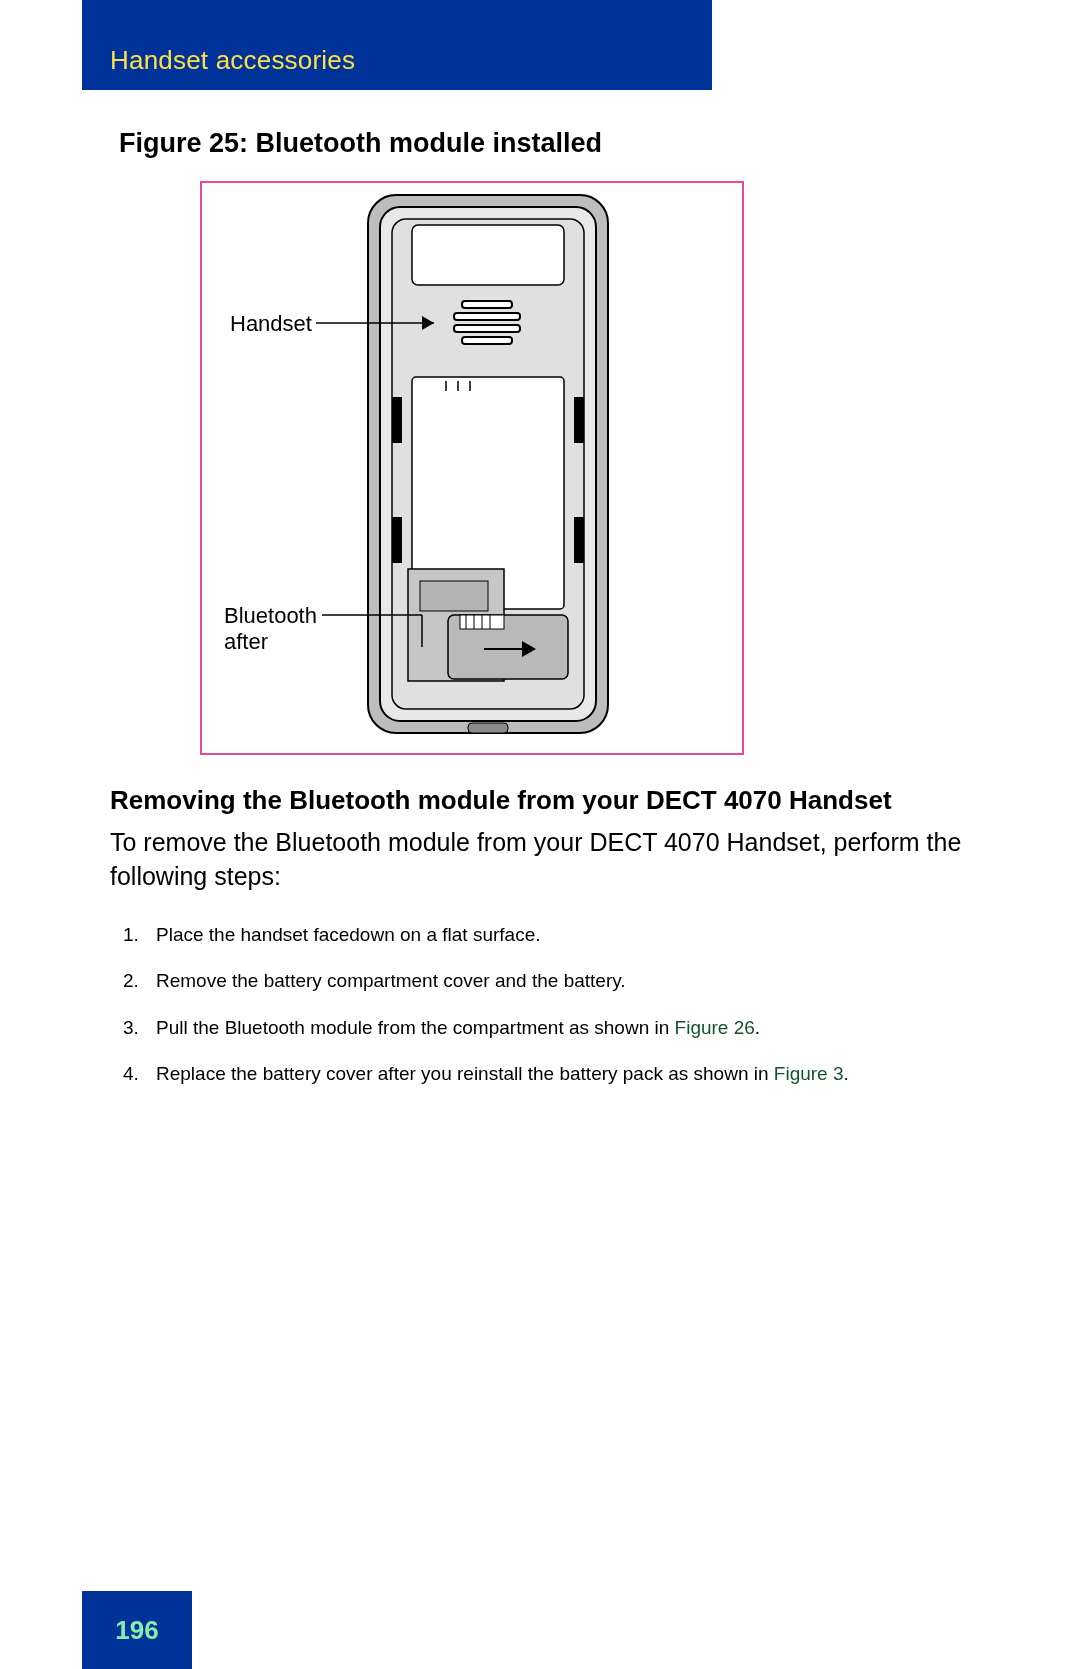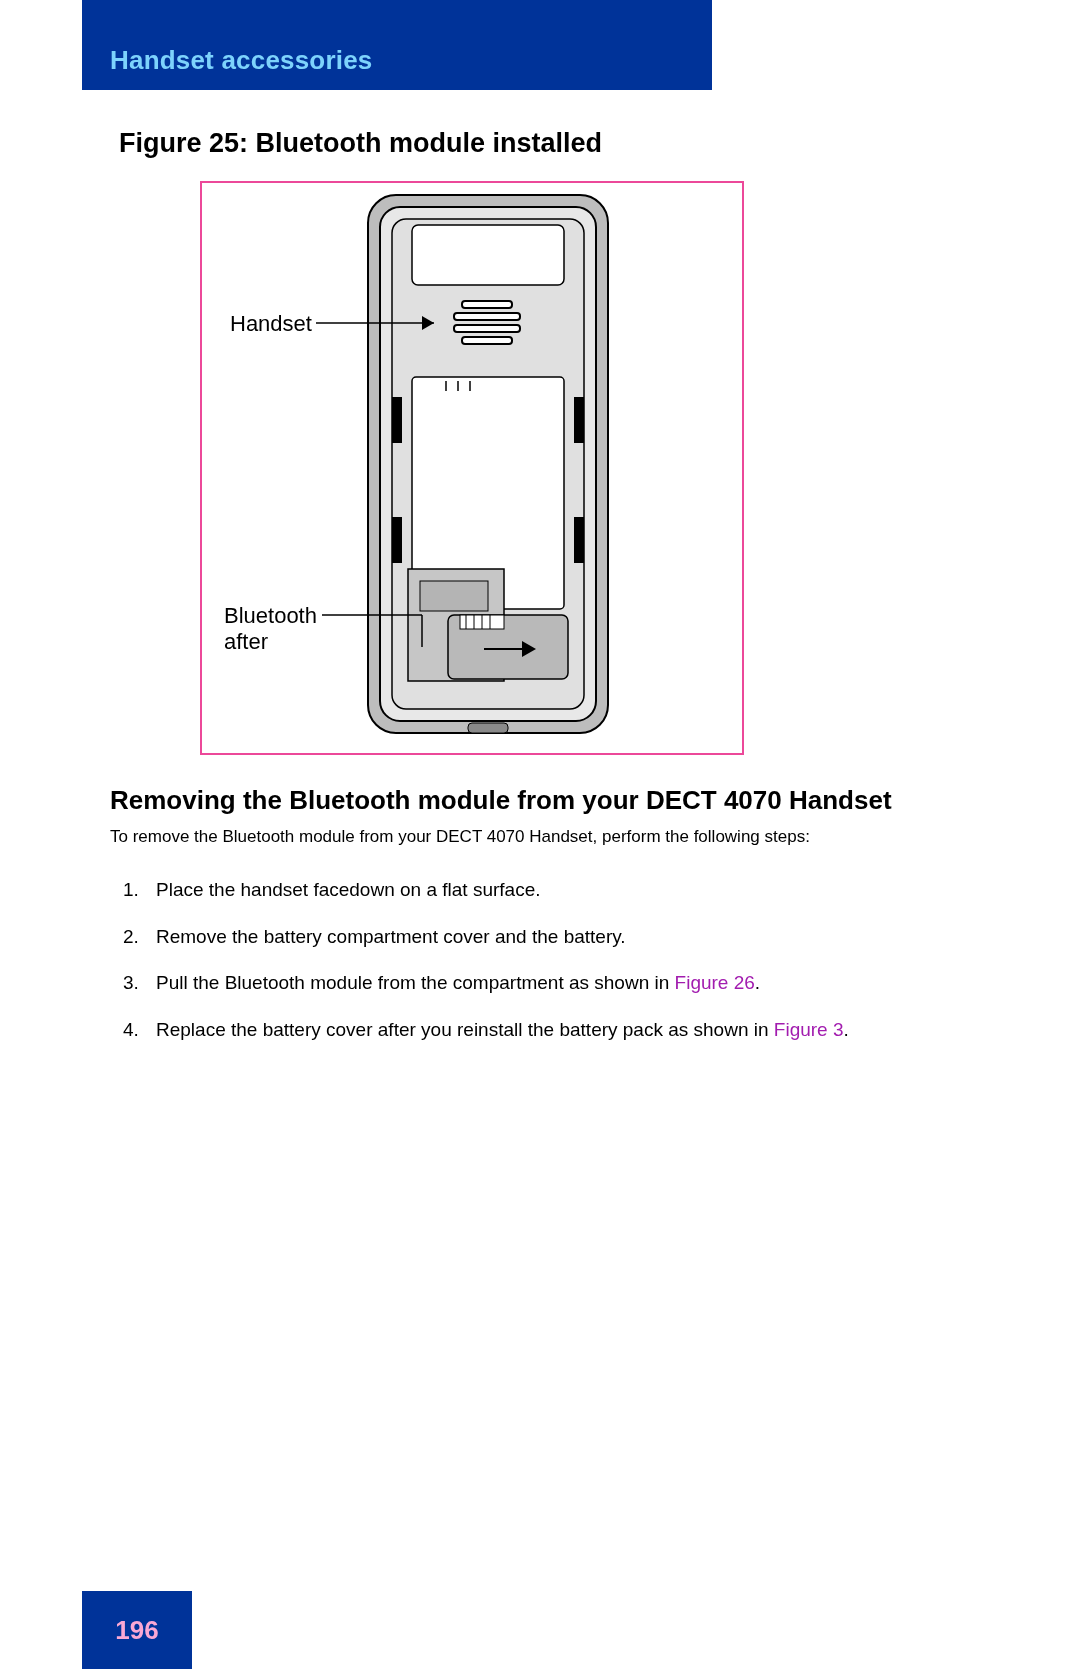--- a/index.html
+++ b/index.html
@@ -28,8 +28,8 @@
     box-sizing: border-box;
   }
   .header-bar-text {
-    color: #7dd3fc;
-    font-weight: bold;
+    color: #fde047;
+    font-weight: normal;
     font-size: 26px;
     font-family: "Arial Black", Arial, sans-serif;
     letter-spacing: 0.2px;

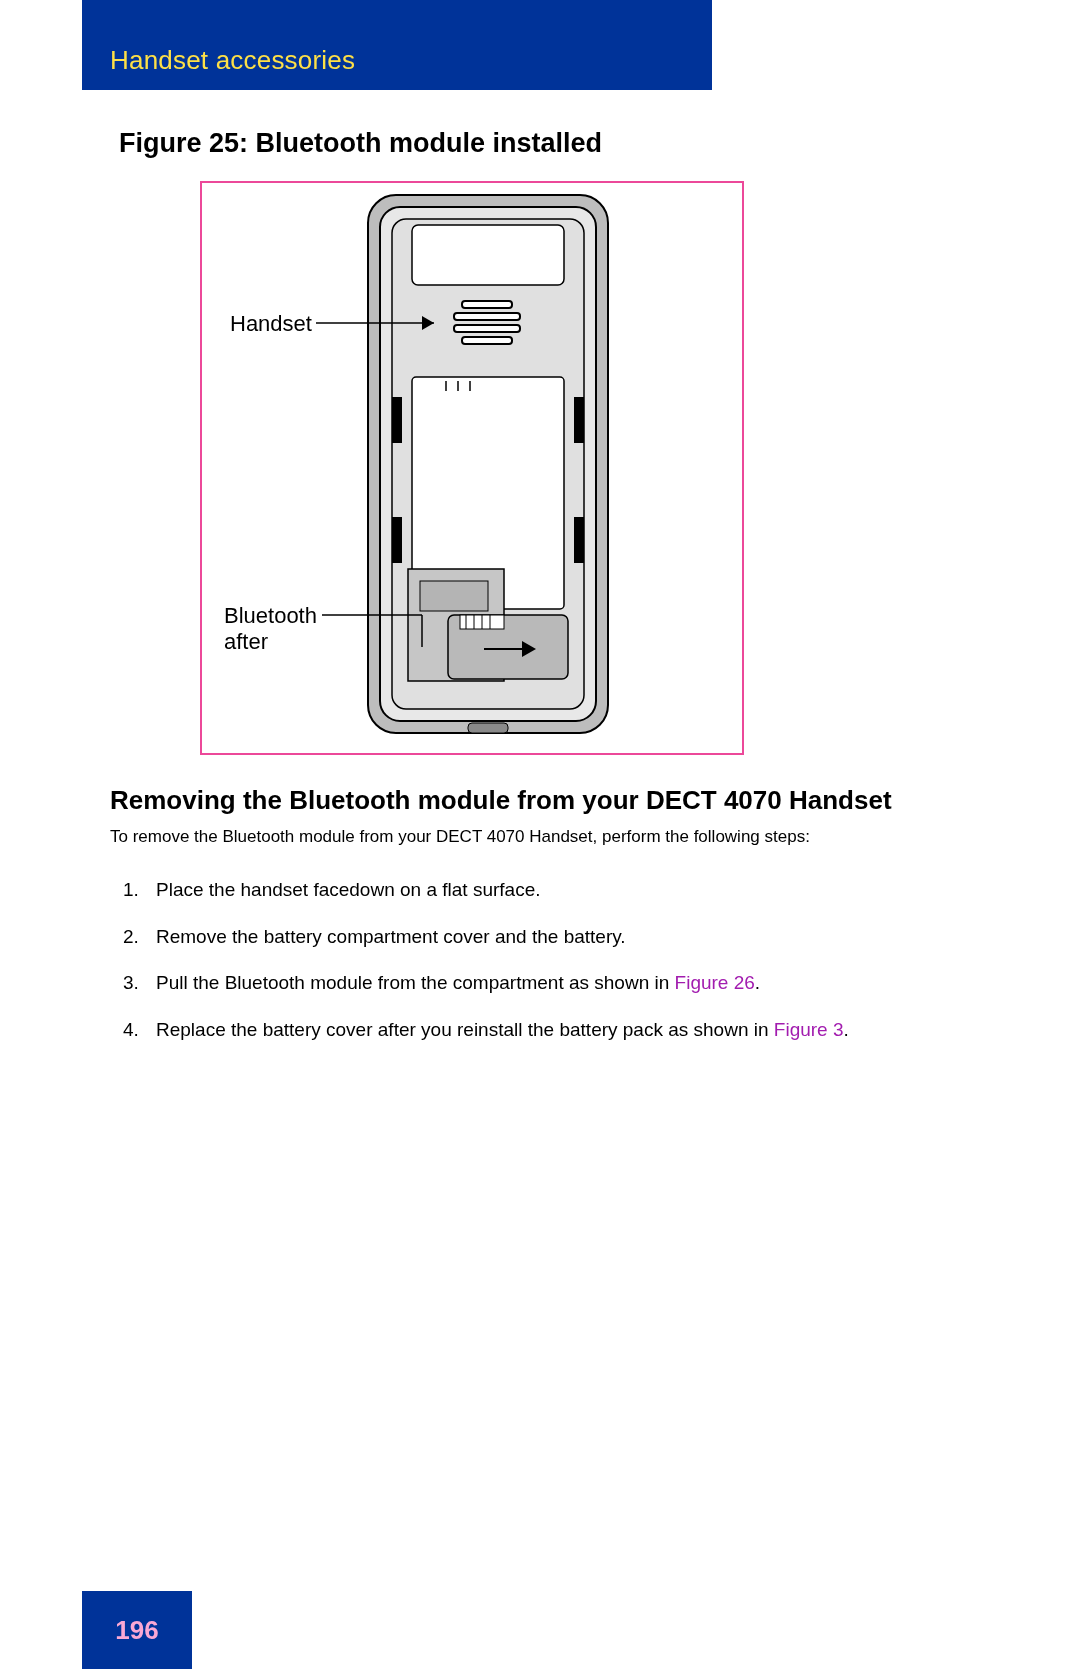--- a/index.html
+++ b/index.html
@@ -65,7 +65,7 @@
     margin: 24px 0 10px 0;
   }
   .body-text {
-    font-size: 17px;
+    font-size: 25px;
     line-height: 1.35;
     margin: 10px 0 28px 0;
   }

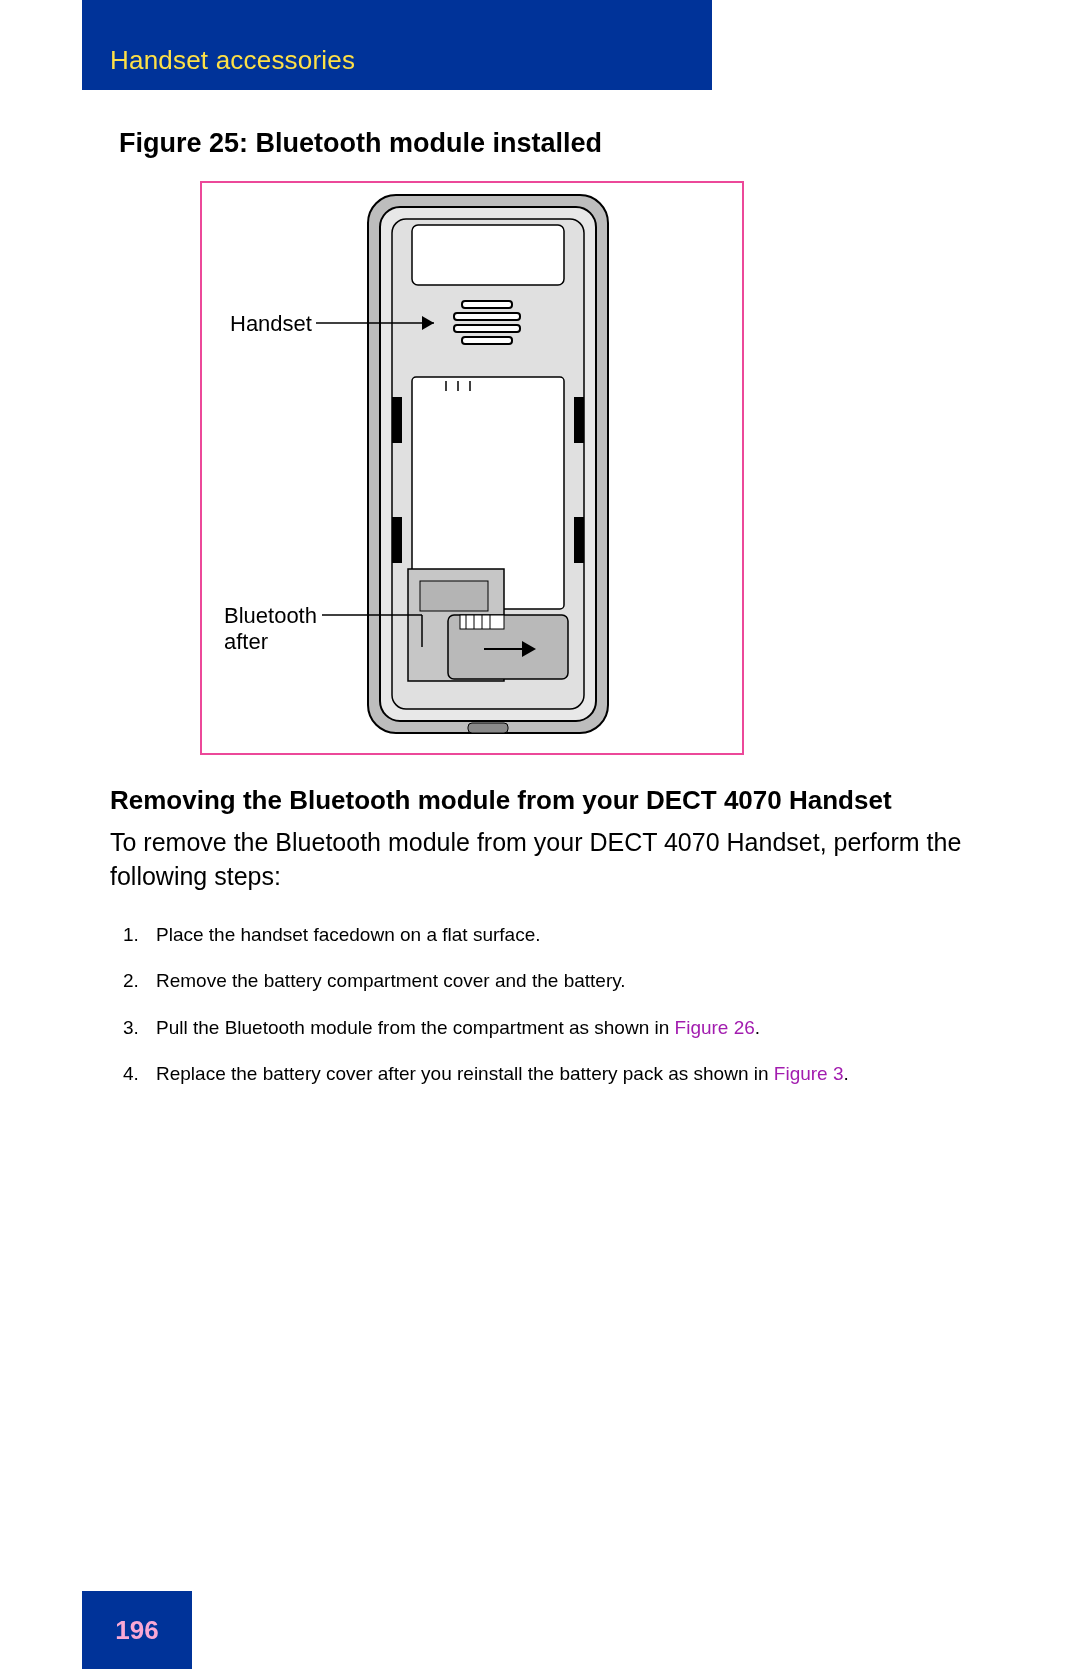--- a/index.html
+++ b/index.html
@@ -80,7 +80,7 @@
     padding-left: 12px;
   }
   .link {
-    color: #a21caf;
+    color: #14532d;
     cursor: pointer;
   }
   .footer-bar {

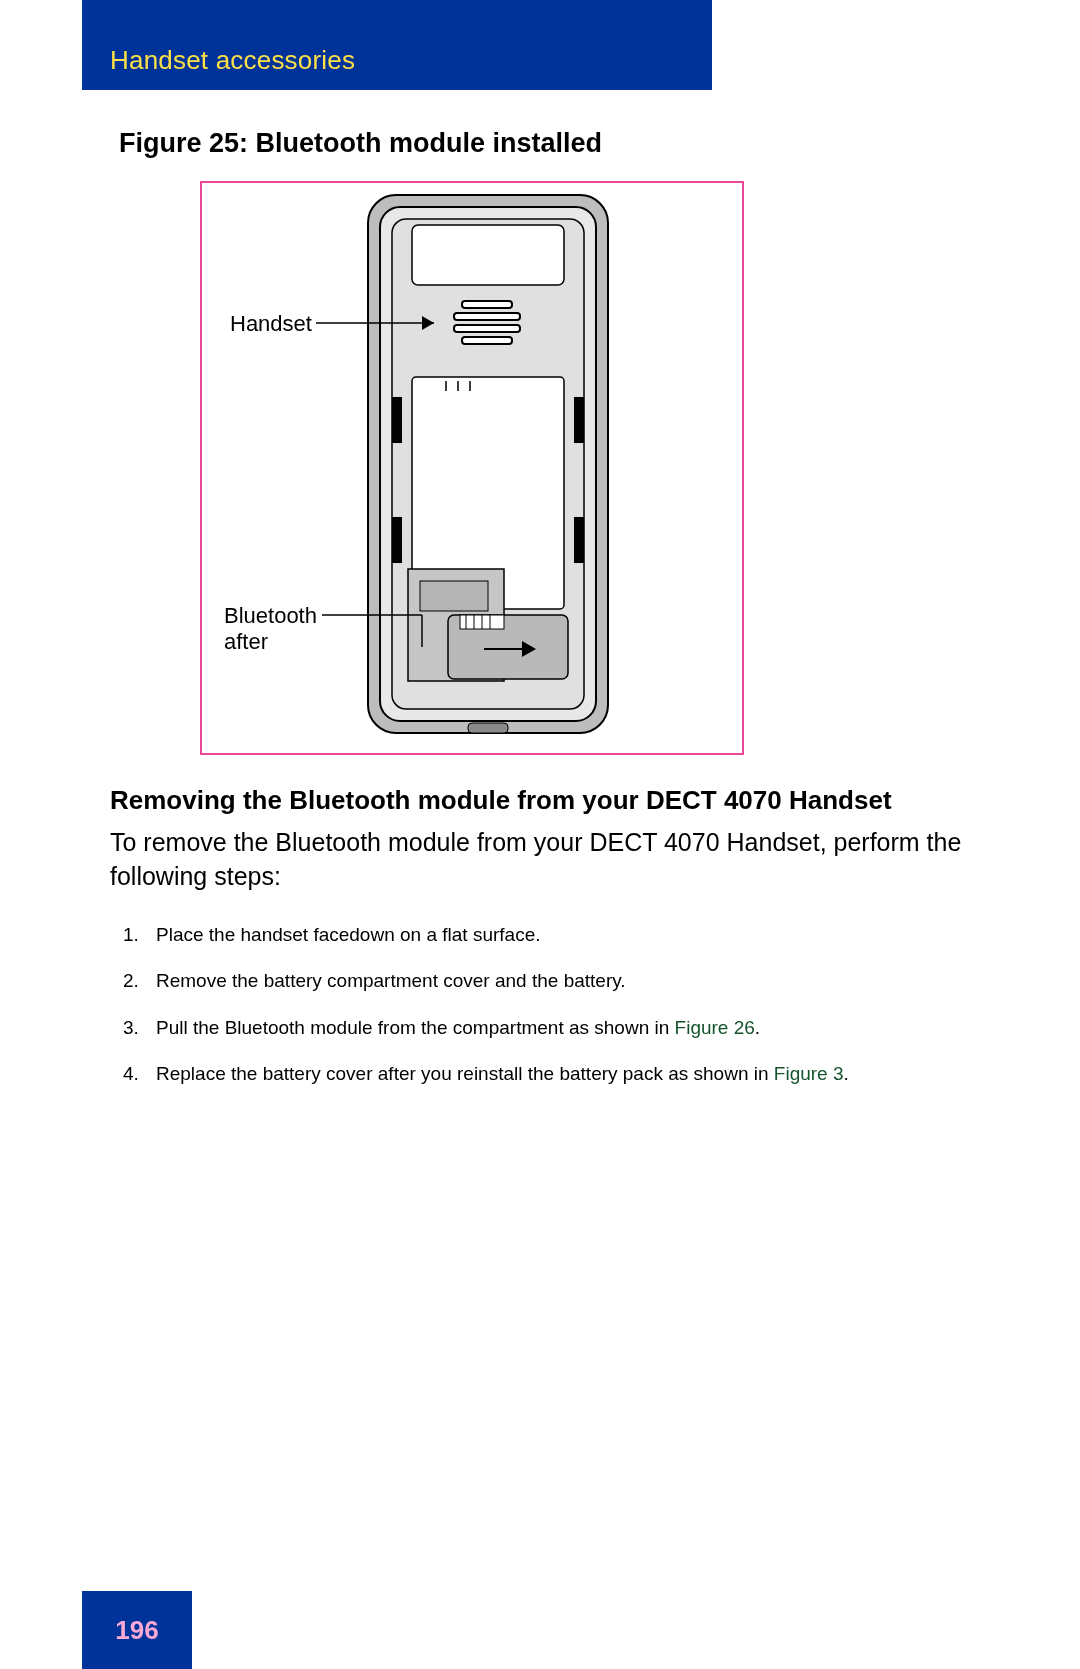--- a/index.html
+++ b/index.html
@@ -95,7 +95,7 @@
     justify-content: center;
   }
   .page-number {
-    color: #f9a8d4;
+    color: #86efac;
     font-weight: bold;
     font-size: 26px;
     font-family: "Arial Black", Arial, sans-serif;

